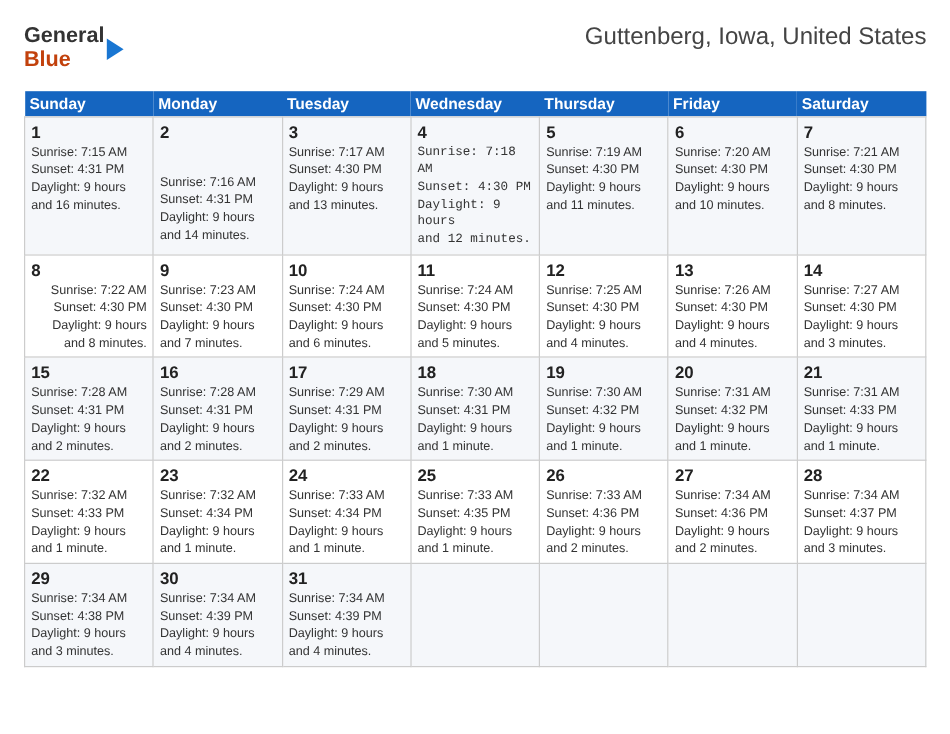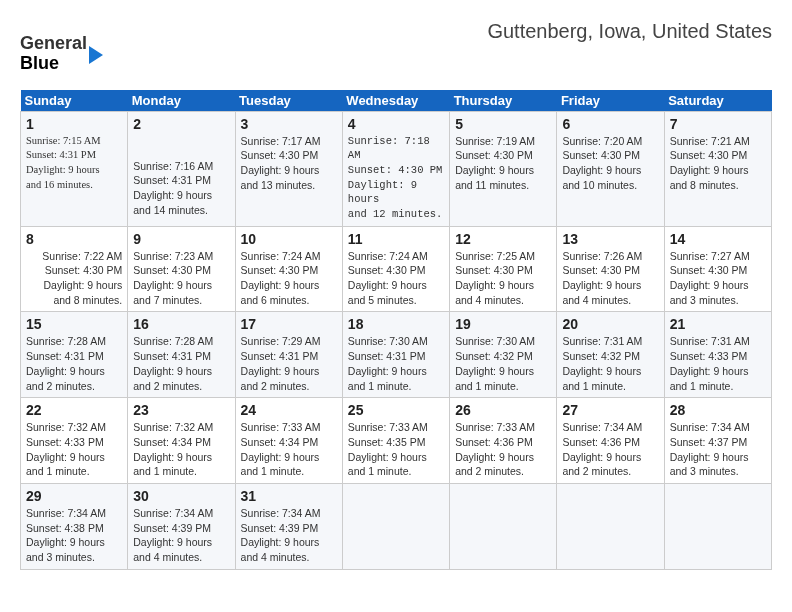--- a/index.html
+++ b/index.html
@@ -81,7 +81,7 @@
 
 <div class="header">
   <div class="logo">
-    <div style="display:flex;flex-direction:column;align-items:flex-start;margin-top:14px;">
+    <div style="display:flex;flex-direction:column;align-items:flex-start;">
       <div style="display:flex;align-items:center;">
         <span class="logo-text">
           <span class="general">General</span><br><span class="blue">Blue</span>

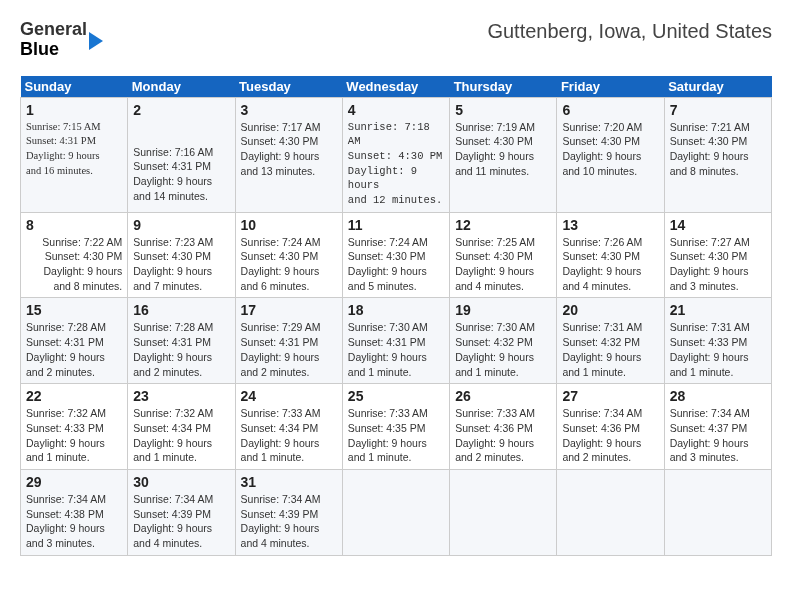--- a/index.html
+++ b/index.html
@@ -27,7 +27,7 @@
       line-height: 1.1;
     }
     .logo-text .general { color: #333; }
-    .logo-text .blue { color: #000000; }
+    .logo-text .blue { color: #c2410c; }
     .logo-arrow {
       width: 0; height: 0;
       border-left: 14px solid #1976d2;

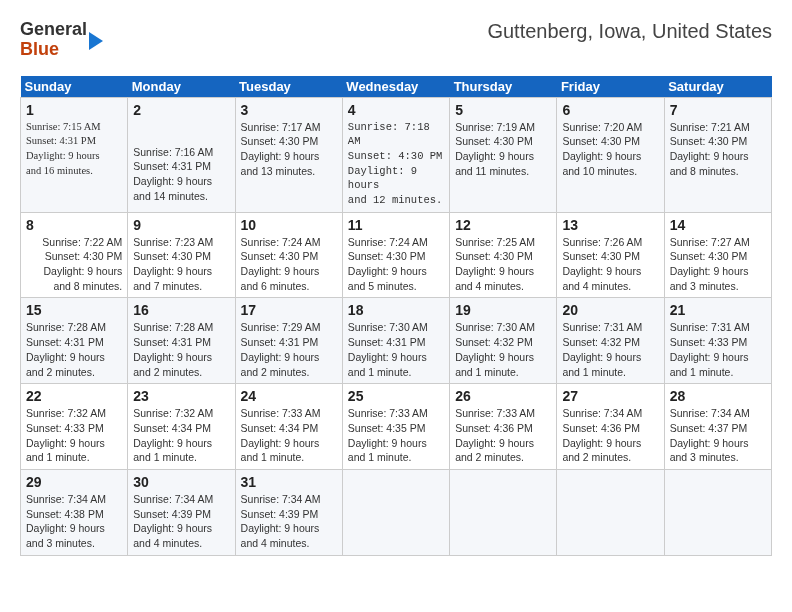--- a/index.html
+++ b/index.html
@@ -111,7 +111,7 @@
   <tr>
         <td>
           <span class="day-num">1</span>
-          <div class="day-info" style="white-space: pre-line; font-family: Liberation Serif, serif;">Sunrise: 7:15 AM
+          <div class="day-info" style="white-space: pre-line;">Sunrise: 7:15 AM
 Sunset: 4:31 PM
 Daylight: 9 hours
 and 16 minutes.</div>

